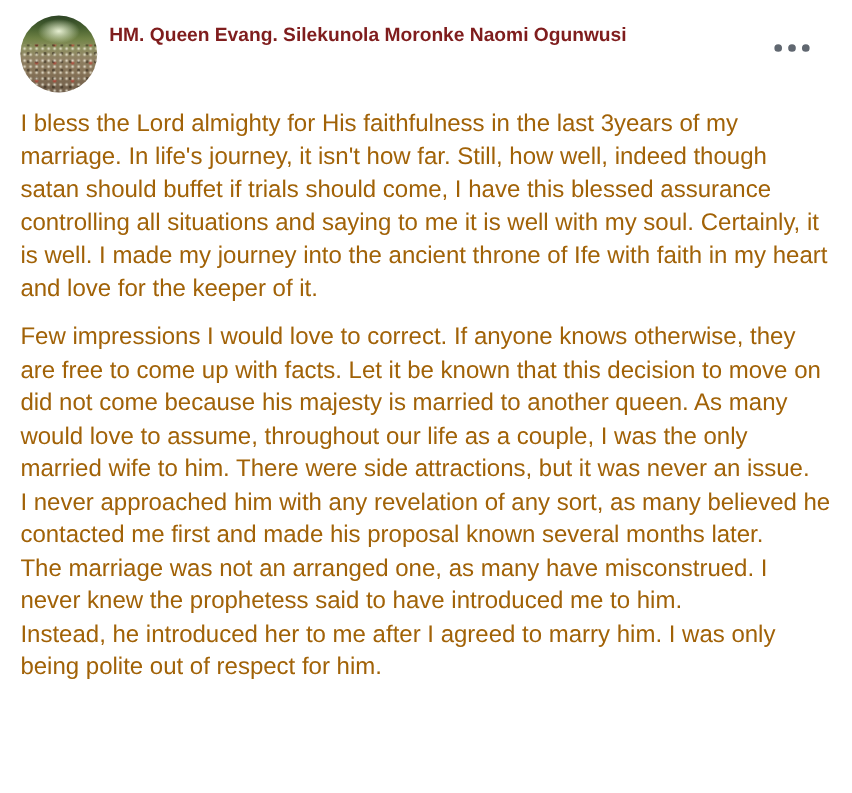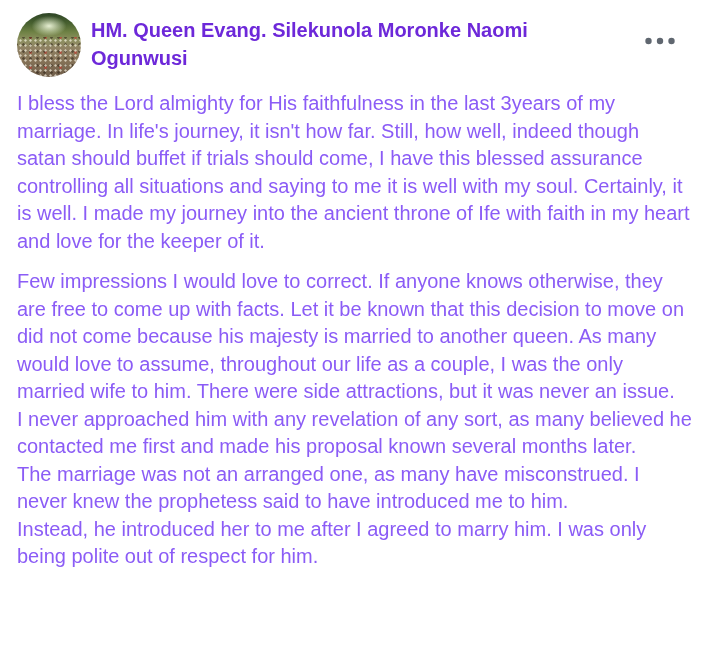--- a/index.html
+++ b/index.html
@@ -73,10 +73,10 @@
     flex: 1;
   }
   .author-name {
-    font-size: 20px;
+    font-size: 16px;
     line-height: 28px;
     font-weight: 700;
-    color: #6d28d9;
+    color: #7f1d1d;
     max-width: 480px;
     cursor: pointer;
   }

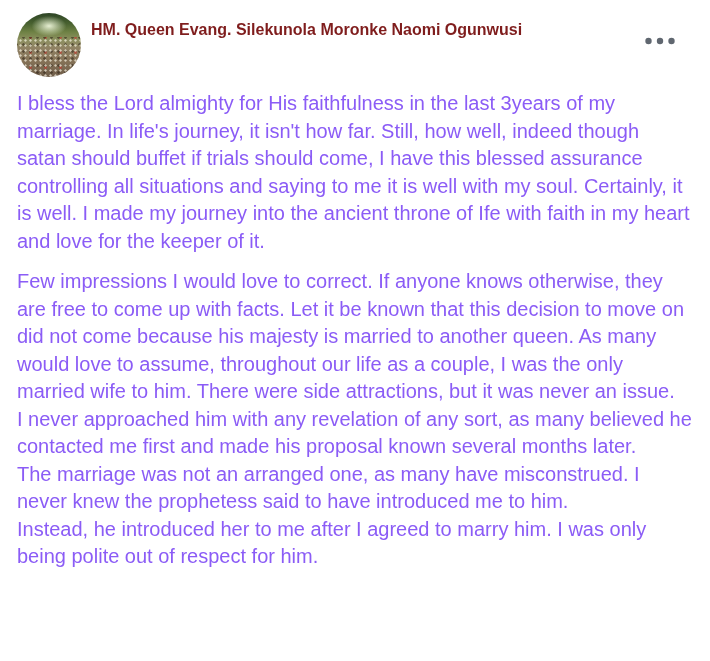--- a/index.html
+++ b/index.html
@@ -107,7 +107,7 @@
     margin: 0 0 13px 0;
     font-size: 20px;
     line-height: 27.5px;
-    color: #8b5cf6;
+    color: #a16207;
     white-space: pre-line;
     letter-spacing: 0;
   }

